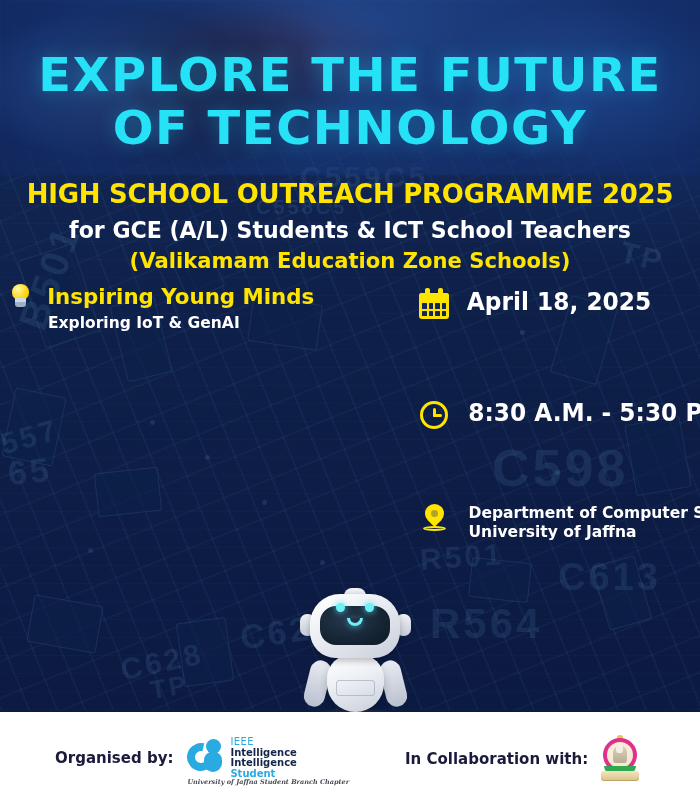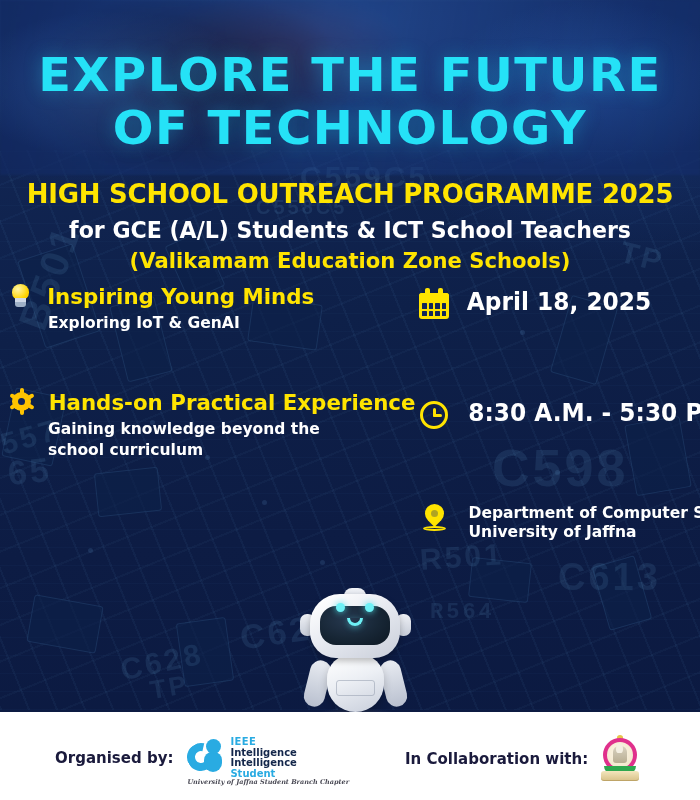--- a/index.html
+++ b/index.html
@@ -331,19 +331,6 @@
       <div class="f-desc">Exploring IoT &amp; GenAI</div>
     </div>
 
-    <div class="feature" style="margin-top:56px;">
-      <div class="f-head">
-        <div class="f-ico">
-          <div class="gear-t"></div>
-            <div class="gear-t gear-t2"></div>
-            <div class="gear-t gear-t3"></div>
-          <div class="gear-c"></div>
-            <div class="gear-h"></div>
-        </div>
-        <div class="f-title">Hands-on Practical Experience</div>
-      </div>
-      <div class="f-desc">Gaining knowledge beyond the school curriculum</div>
-    </div>
 
 
   </div>

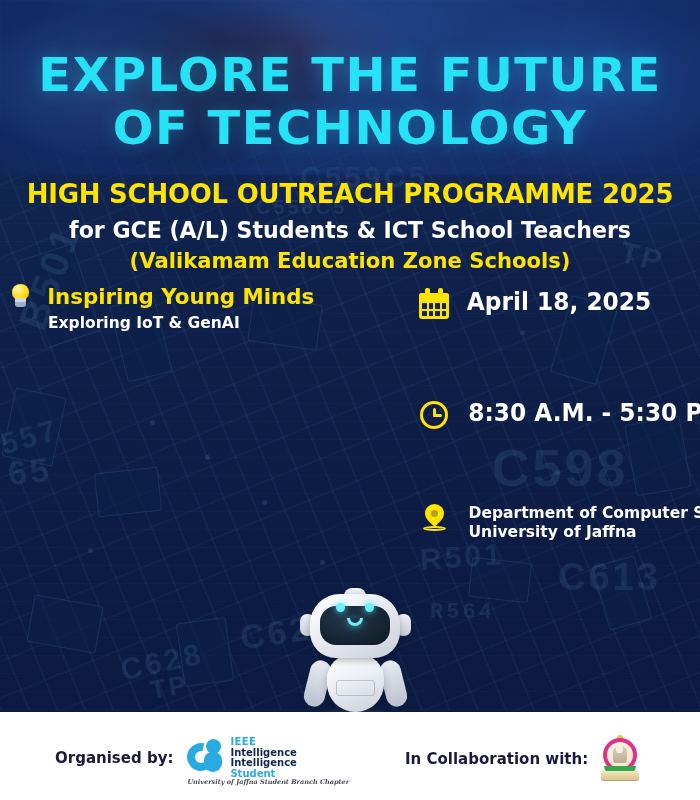--- a/index.html
+++ b/index.html
@@ -292,7 +292,7 @@
     <div class="boardtxt" style="left:530px; top:556px; font-size:38px;margin-left:28px;">C613</div>
     <div class="boardtxt" style="left:240px; top:612px; font-size:34px; transform:rotate(-8deg);">C627</div>
     <div class="boardtxt" style="left:120px; top:645px; font-size:30px; transform:rotate(-12deg);">C628</div>
-    <div class="boardtxt" style="left:430px; top:600px; font-size:22px;font-family:Liberation Mono, monospace;">R564</div>
+    <div class="boardtxt" style="left:430px; top:600px; font-size:42px;">R564</div>
     <div class="boardtxt" style="left:420px; top:540px; font-size:30px; transform:rotate(-4deg);">R501</div>
     <div class="boardtxt" style="left:8px;   top:452px; font-size:34px; transform:rotate(-6deg);">65</div>
     <div class="boardtxt" style="left:300px; top:160px; font-size:30px;">C559C5</div>

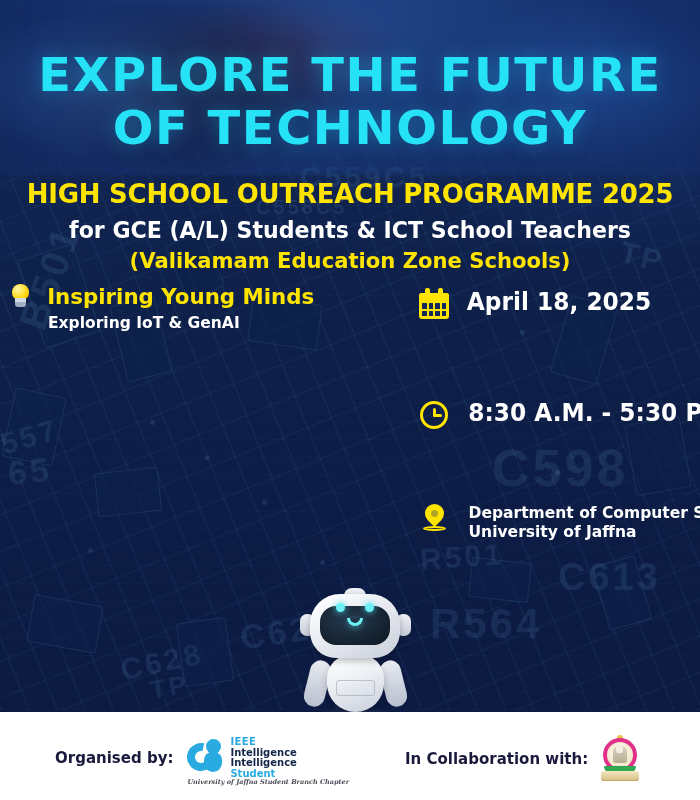--- a/index.html
+++ b/index.html
@@ -227,7 +227,7 @@
   .ieee-blob { position:absolute; left:17px; top:16px; width:18px; height:20px;
     border-radius:9px 9px 10px 10px; background:#29abe2; }
   .ieee-txt { line-height:10.5px; padding-top:1px; }
-  .ieee-txt .t1 { color:#29abe2; font-weight:700; font-size:10px; letter-spacing:.4px;
+  .ieee-txt .t1 { color:#29abe2; font-weight:400; font-size:10px; letter-spacing:.4px;
     font-family:"DejaVu Sans", sans-serif; }
   .ieee-txt .t2, .ieee-txt .t3 { color:#13264a; font-weight:900; font-size:10px;
     font-family:"DejaVu Sans", sans-serif; }

